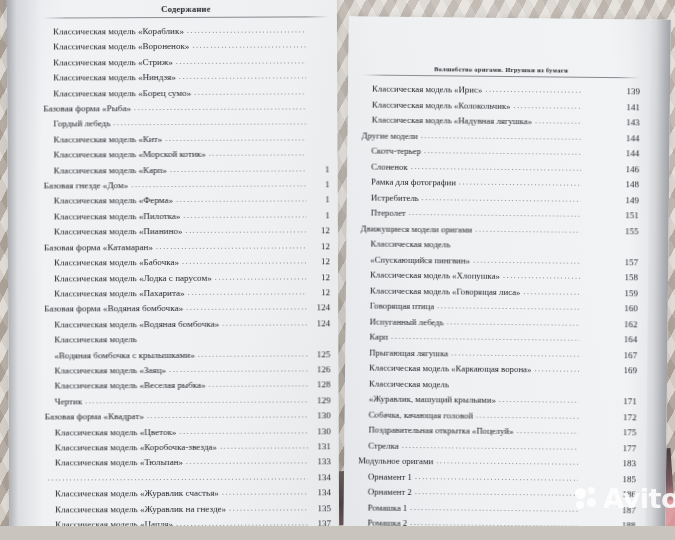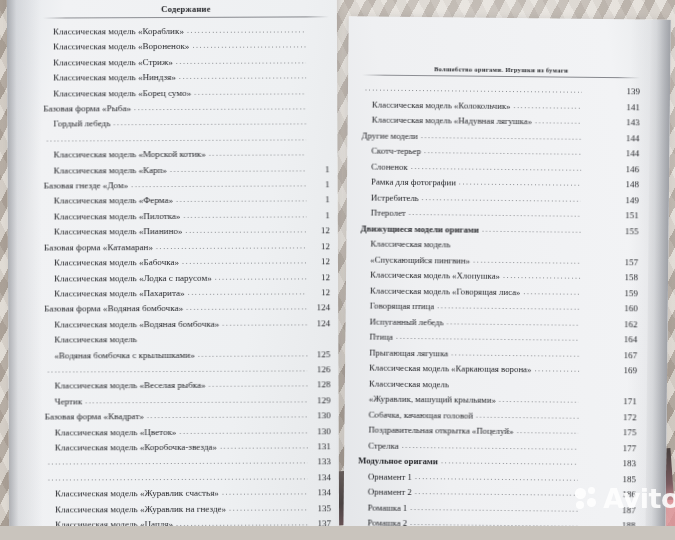--- a/index.html
+++ b/index.html
@@ -352,6 +352,7 @@
       <div class="rule"></div>
       <ul class="toc" id="toc-right">
           <li class="lv1">
+            <span class="lbl">Классическая модель «Ирис»</span>
             <span class="dots">................................................................................</span>
             <span class="pg">139</span>
           </li>

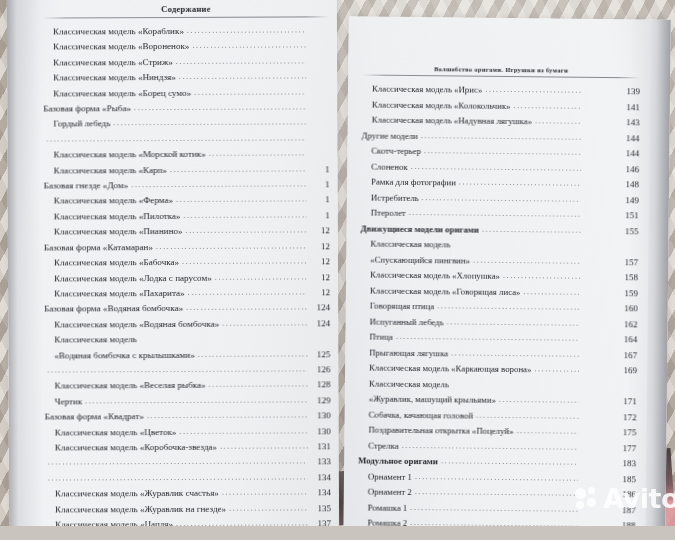--- a/index.html
+++ b/index.html
@@ -209,6 +209,7 @@
             <span class="pg"></span>
           </li>
           <li class="lv1">
+            <span class="lbl">Классическая модель «Кит»</span>
             <span class="dots">................................................................................</span>
             <span class="pg"></span>
           </li>

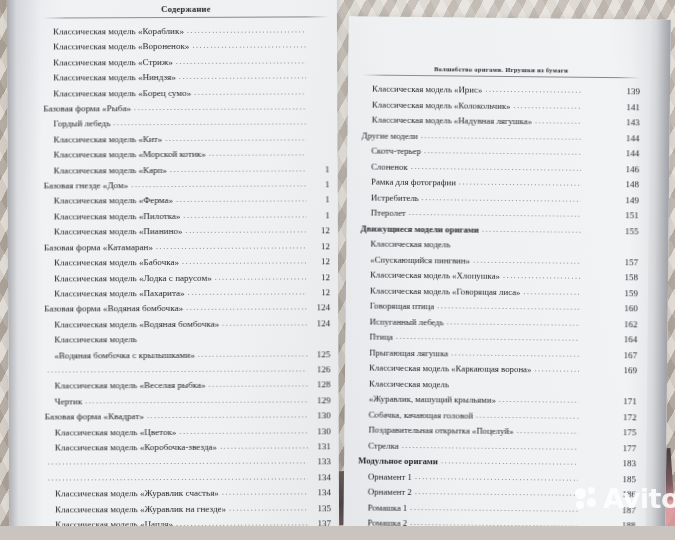--- a/index.html
+++ b/index.html
@@ -114,7 +114,7 @@
   
   .lv0 .lbl{ margin-left:0px; }
   .lv1 .lbl{ margin-left:10px; }
-  .bold .lbl{ font-weight:bold; }
+  .bold .lbl{ font-weight:normal; }
   .nodots .dots{ visibility:hidden; }
 
   

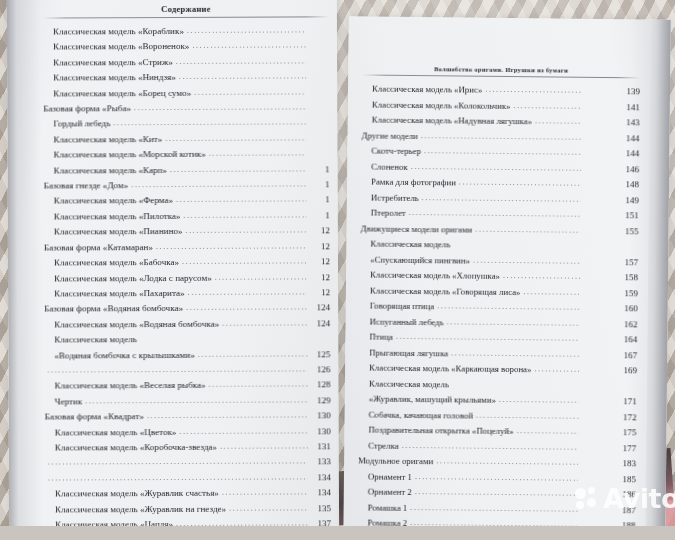--- a/index.html
+++ b/index.html
@@ -433,7 +433,7 @@
             <span class="pg">162</span>
           </li>
           <li class="lv1">
-            <span class="lbl">Птица</span>
+            <span class="lbl">Карп</span>
             <span class="dots">................................................................................</span>
             <span class="pg">164</span>
           </li>

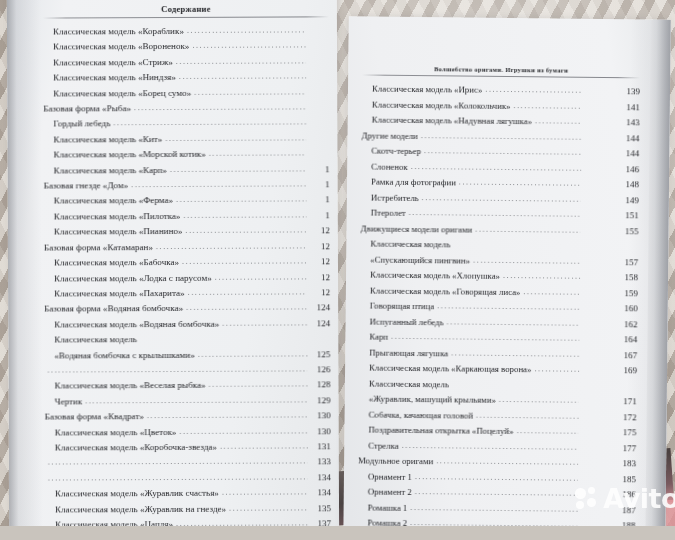--- a/index.html
+++ b/index.html
@@ -284,6 +284,7 @@
             <span class="pg">125</span>
           </li>
           <li class="lv1">
+            <span class="lbl">Классическая модель «Заяц»</span>
             <span class="dots">................................................................................</span>
             <span class="pg">126</span>
           </li>

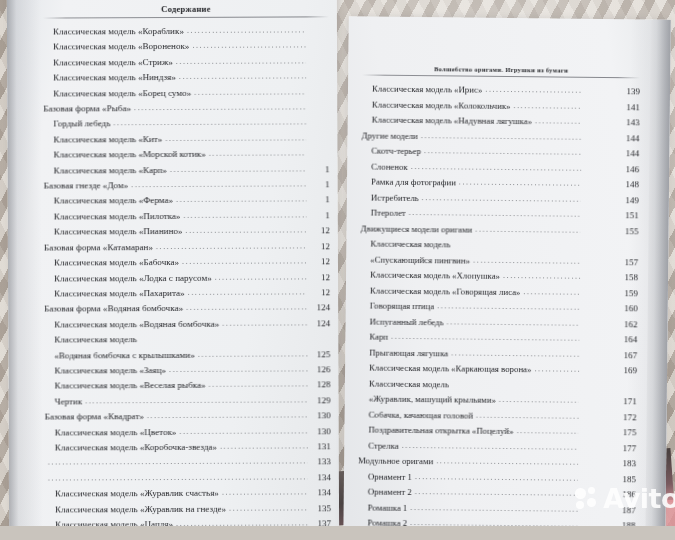--- a/index.html
+++ b/index.html
@@ -314,6 +314,7 @@
             <span class="pg">131</span>
           </li>
           <li class="lv1">
+            <span class="lbl">Классическая модель «Тюльпан»</span>
             <span class="dots">................................................................................</span>
             <span class="pg">133</span>
           </li>

